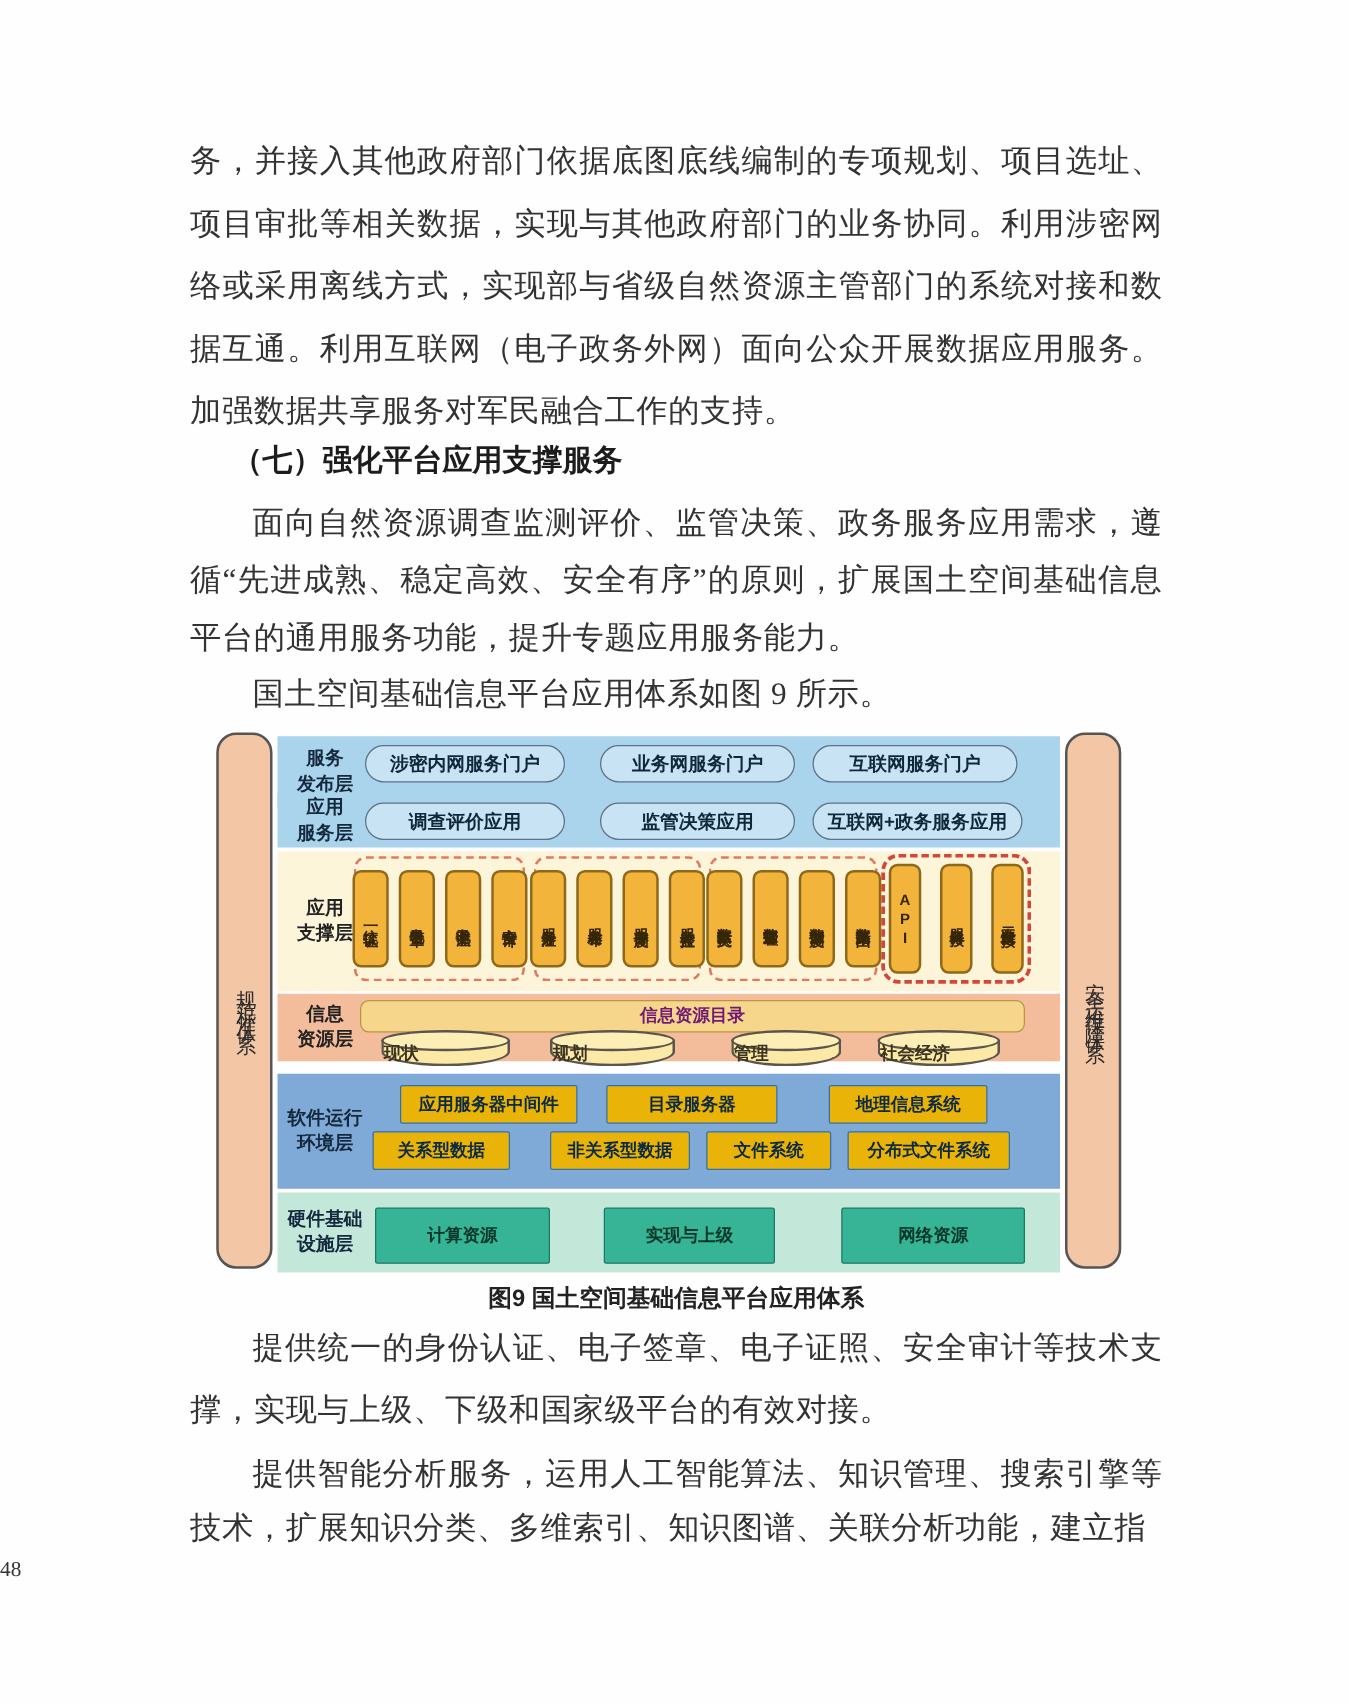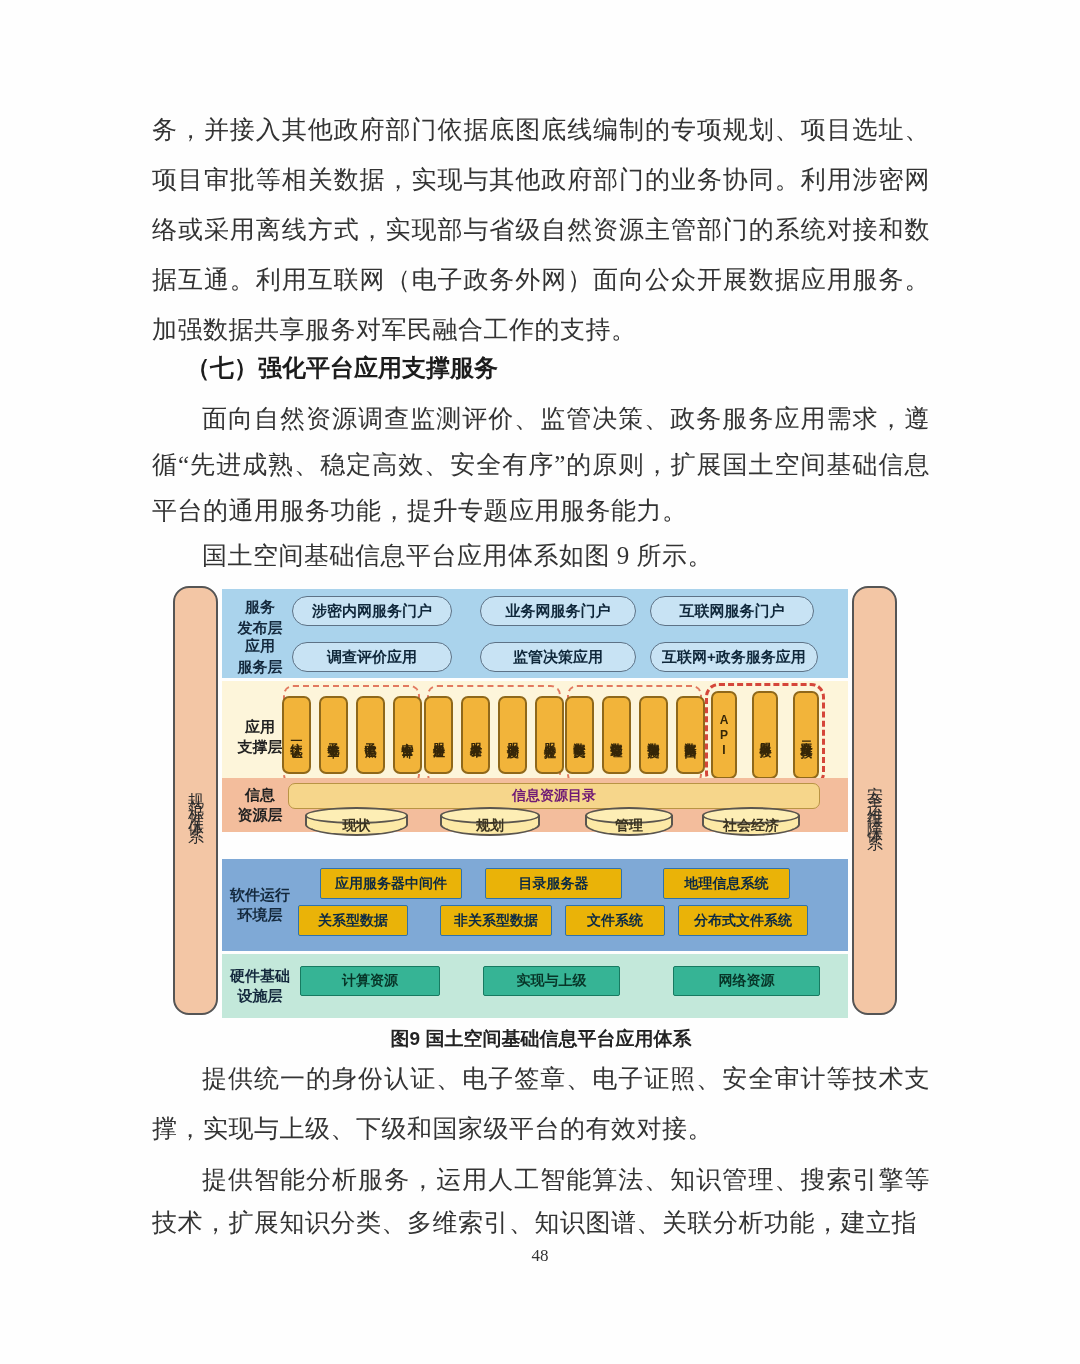--- a/index.html
+++ b/index.html
@@ -181,7 +181,7 @@
       </div>
     </div>
 
-    <div class="row row-salmon" style="top:193px; height:54px;">
+    <div class="row row-salmon" style="top:210px; height:54px;">
       <div class="layer-label">信息
 资源层</div>
       <div class="catalog">信息资源目录</div>

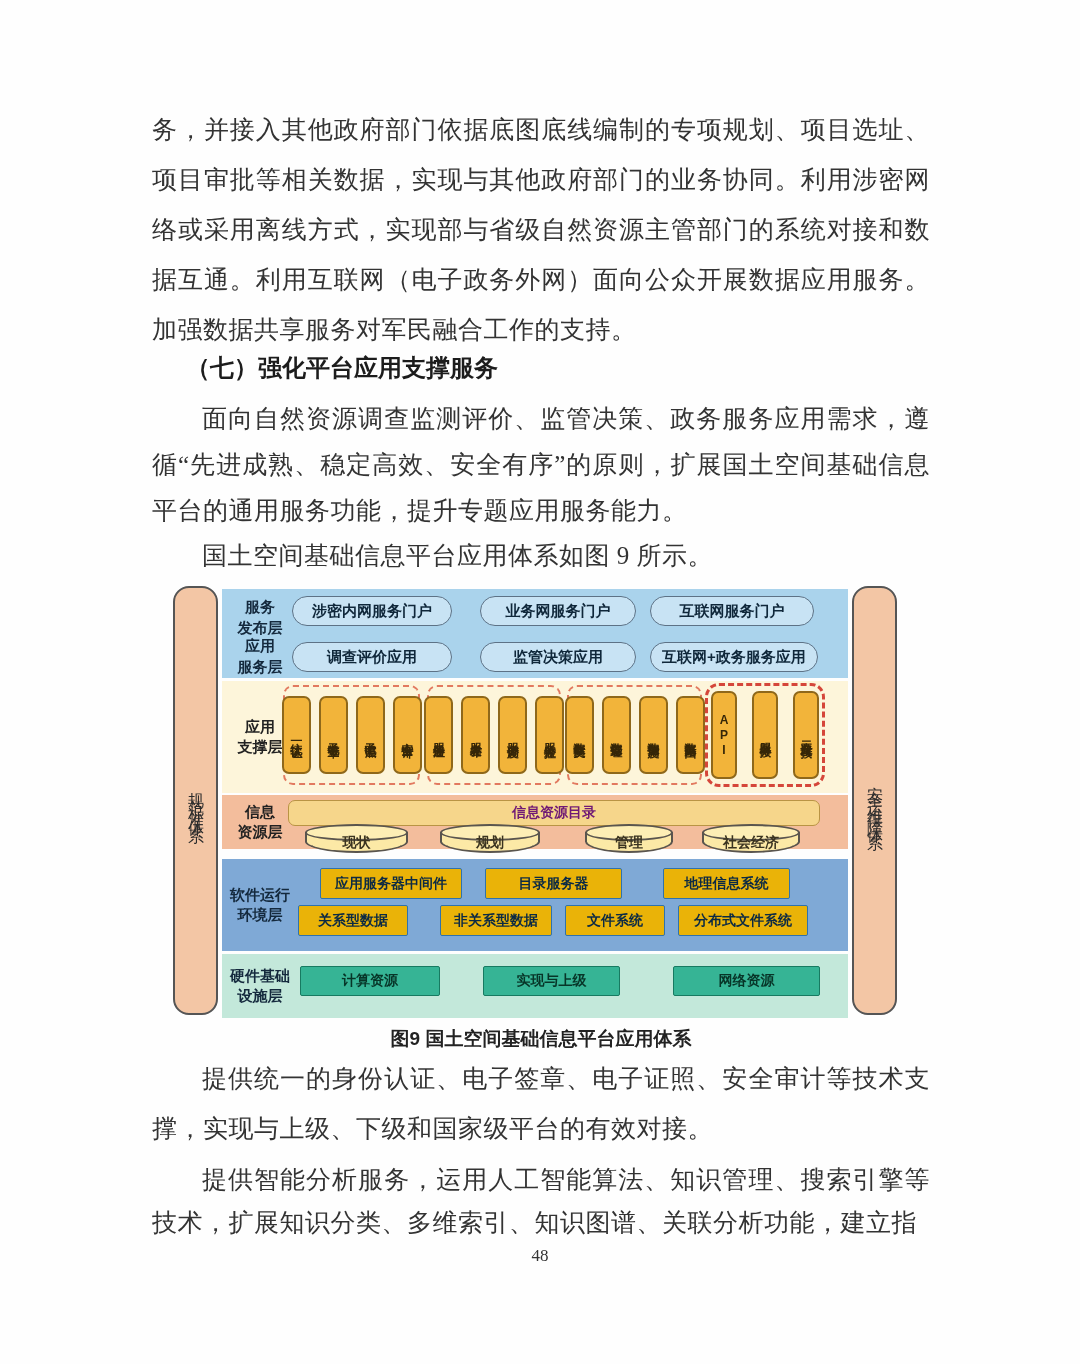--- a/index.html
+++ b/index.html
@@ -97,7 +97,7 @@
     border:2px solid #5a554e; border-radius:50%; background:#fdeeb5;
   }
   .cyl span {
-    position:relative; display:block; text-align:center; line-height:20px;
+    position:relative; display:block; text-align:left; line-height:20px;
     font-weight:bold; font-size:14px; color:#3a3320;
   }
 

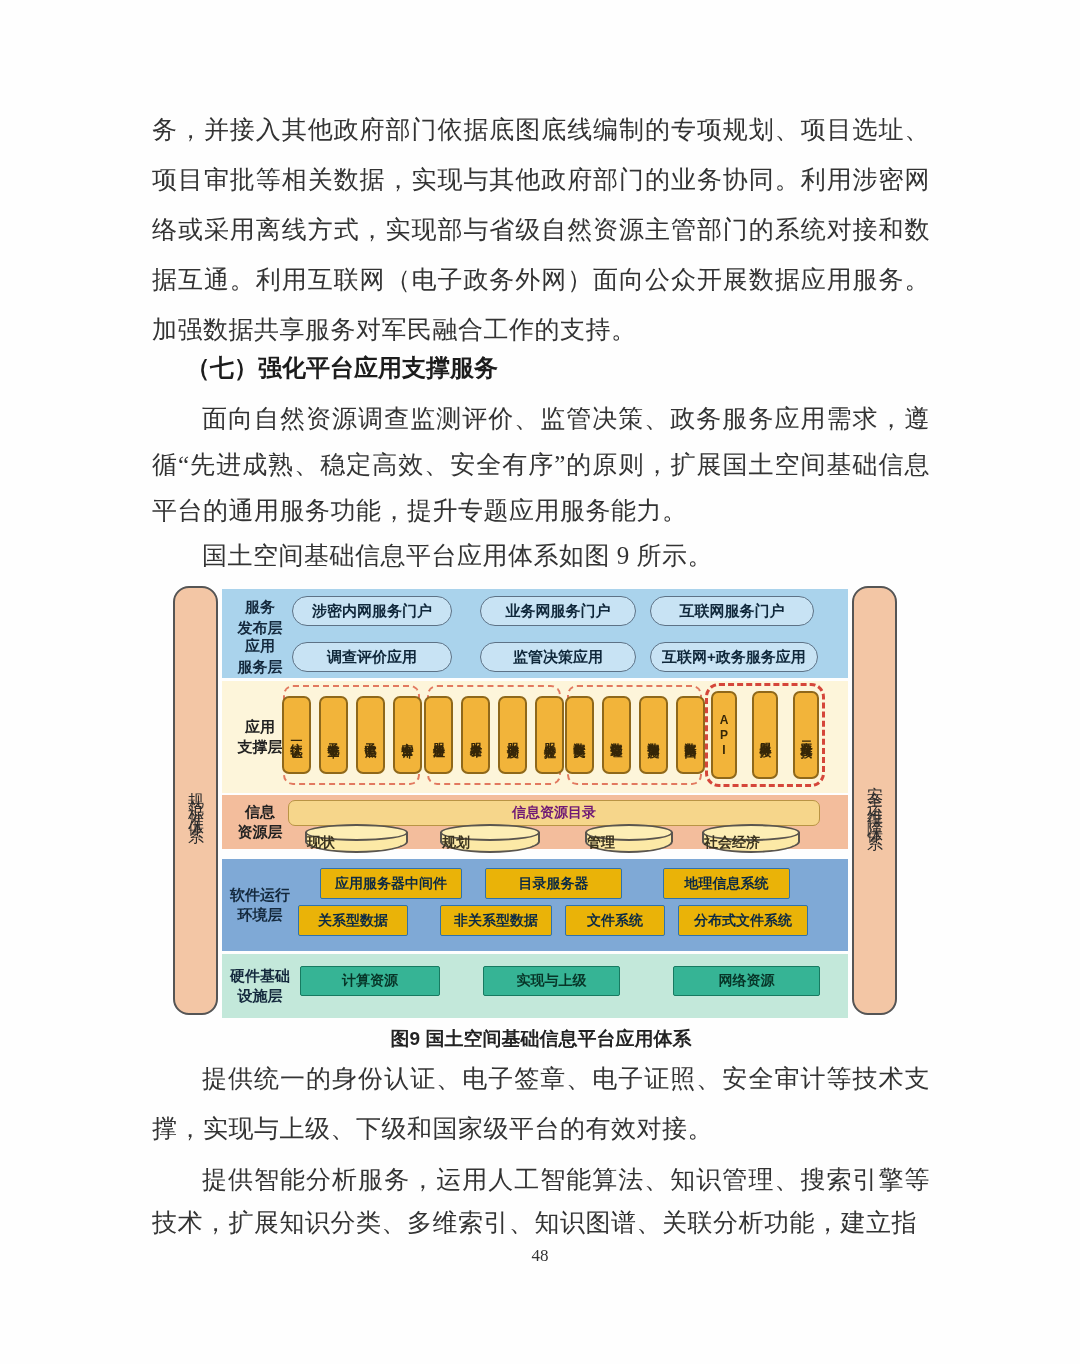--- a/index.html
+++ b/index.html
@@ -108,7 +108,7 @@
     font-weight:bold; font-size:14px; color:#0c2a44;
   }
   .hbox {
-    position:absolute; top:12px; height:30px;
+    position:absolute; top:12px; height:45px;
     background:#36b495; border:1.5px solid #177a61; border-radius:2px;
     display:flex; align-items:center; justify-content:center;
     font-weight:bold; font-size:14px; color:#073528;

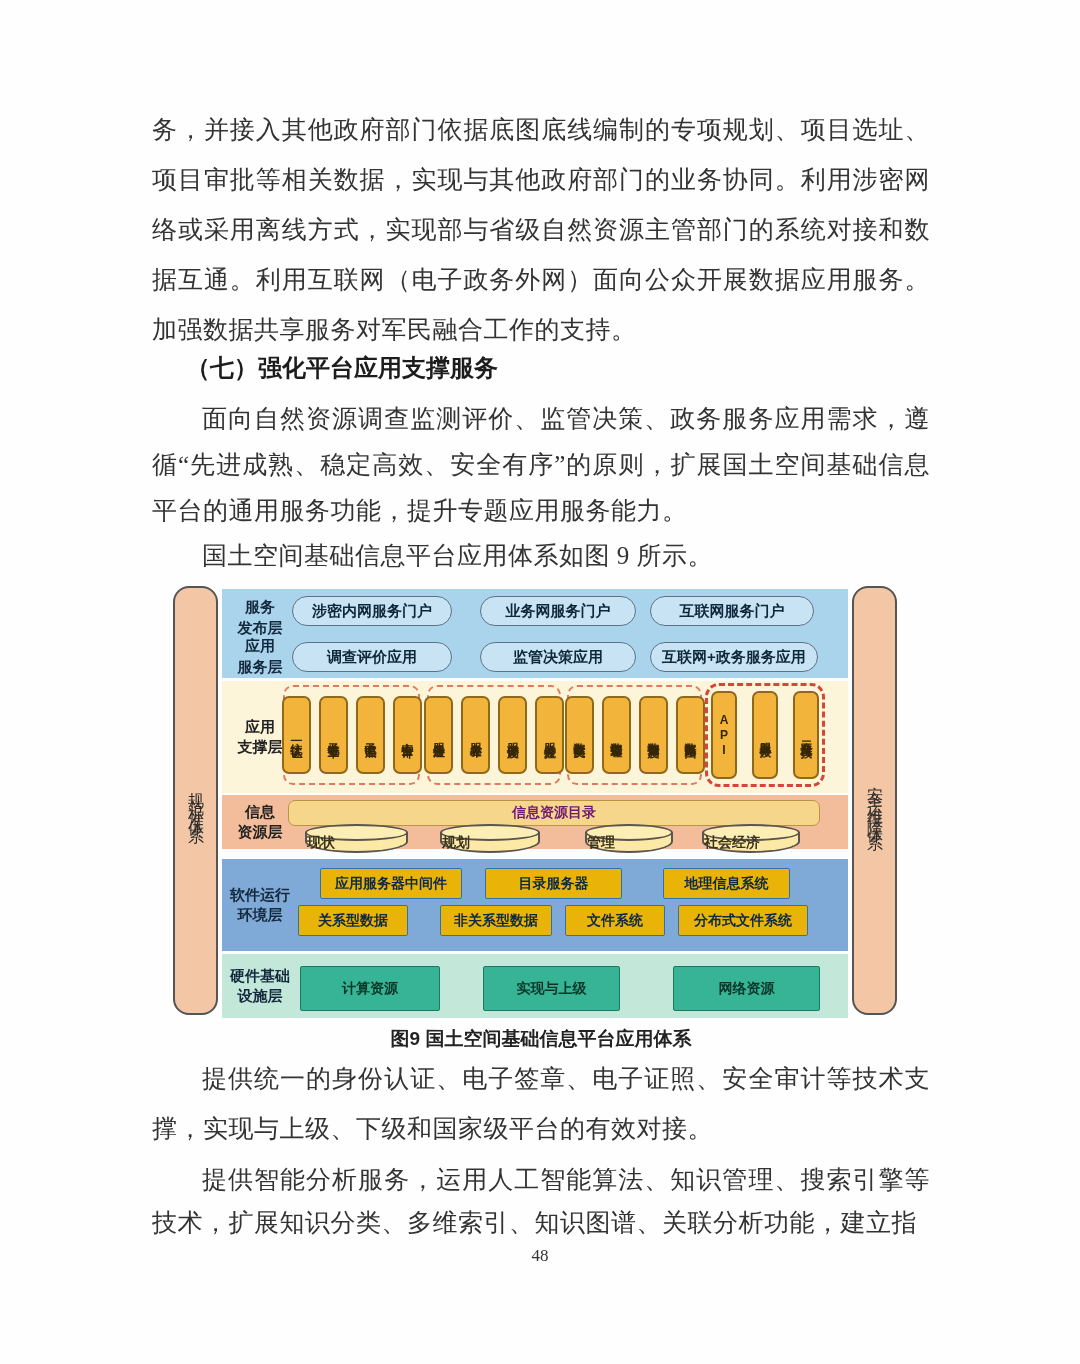--- a/index.html
+++ b/index.html
@@ -27,7 +27,7 @@
     font-size:19px; font-weight:bold; color:#222;
   }
   .page-number {
-    position:absolute; left:0; top:1246px; width:1080px; text-align:center;
+    position:absolute; left:0; top:1246px; width:1080px; 
     font-size:17px; color:#333;
   }
 

